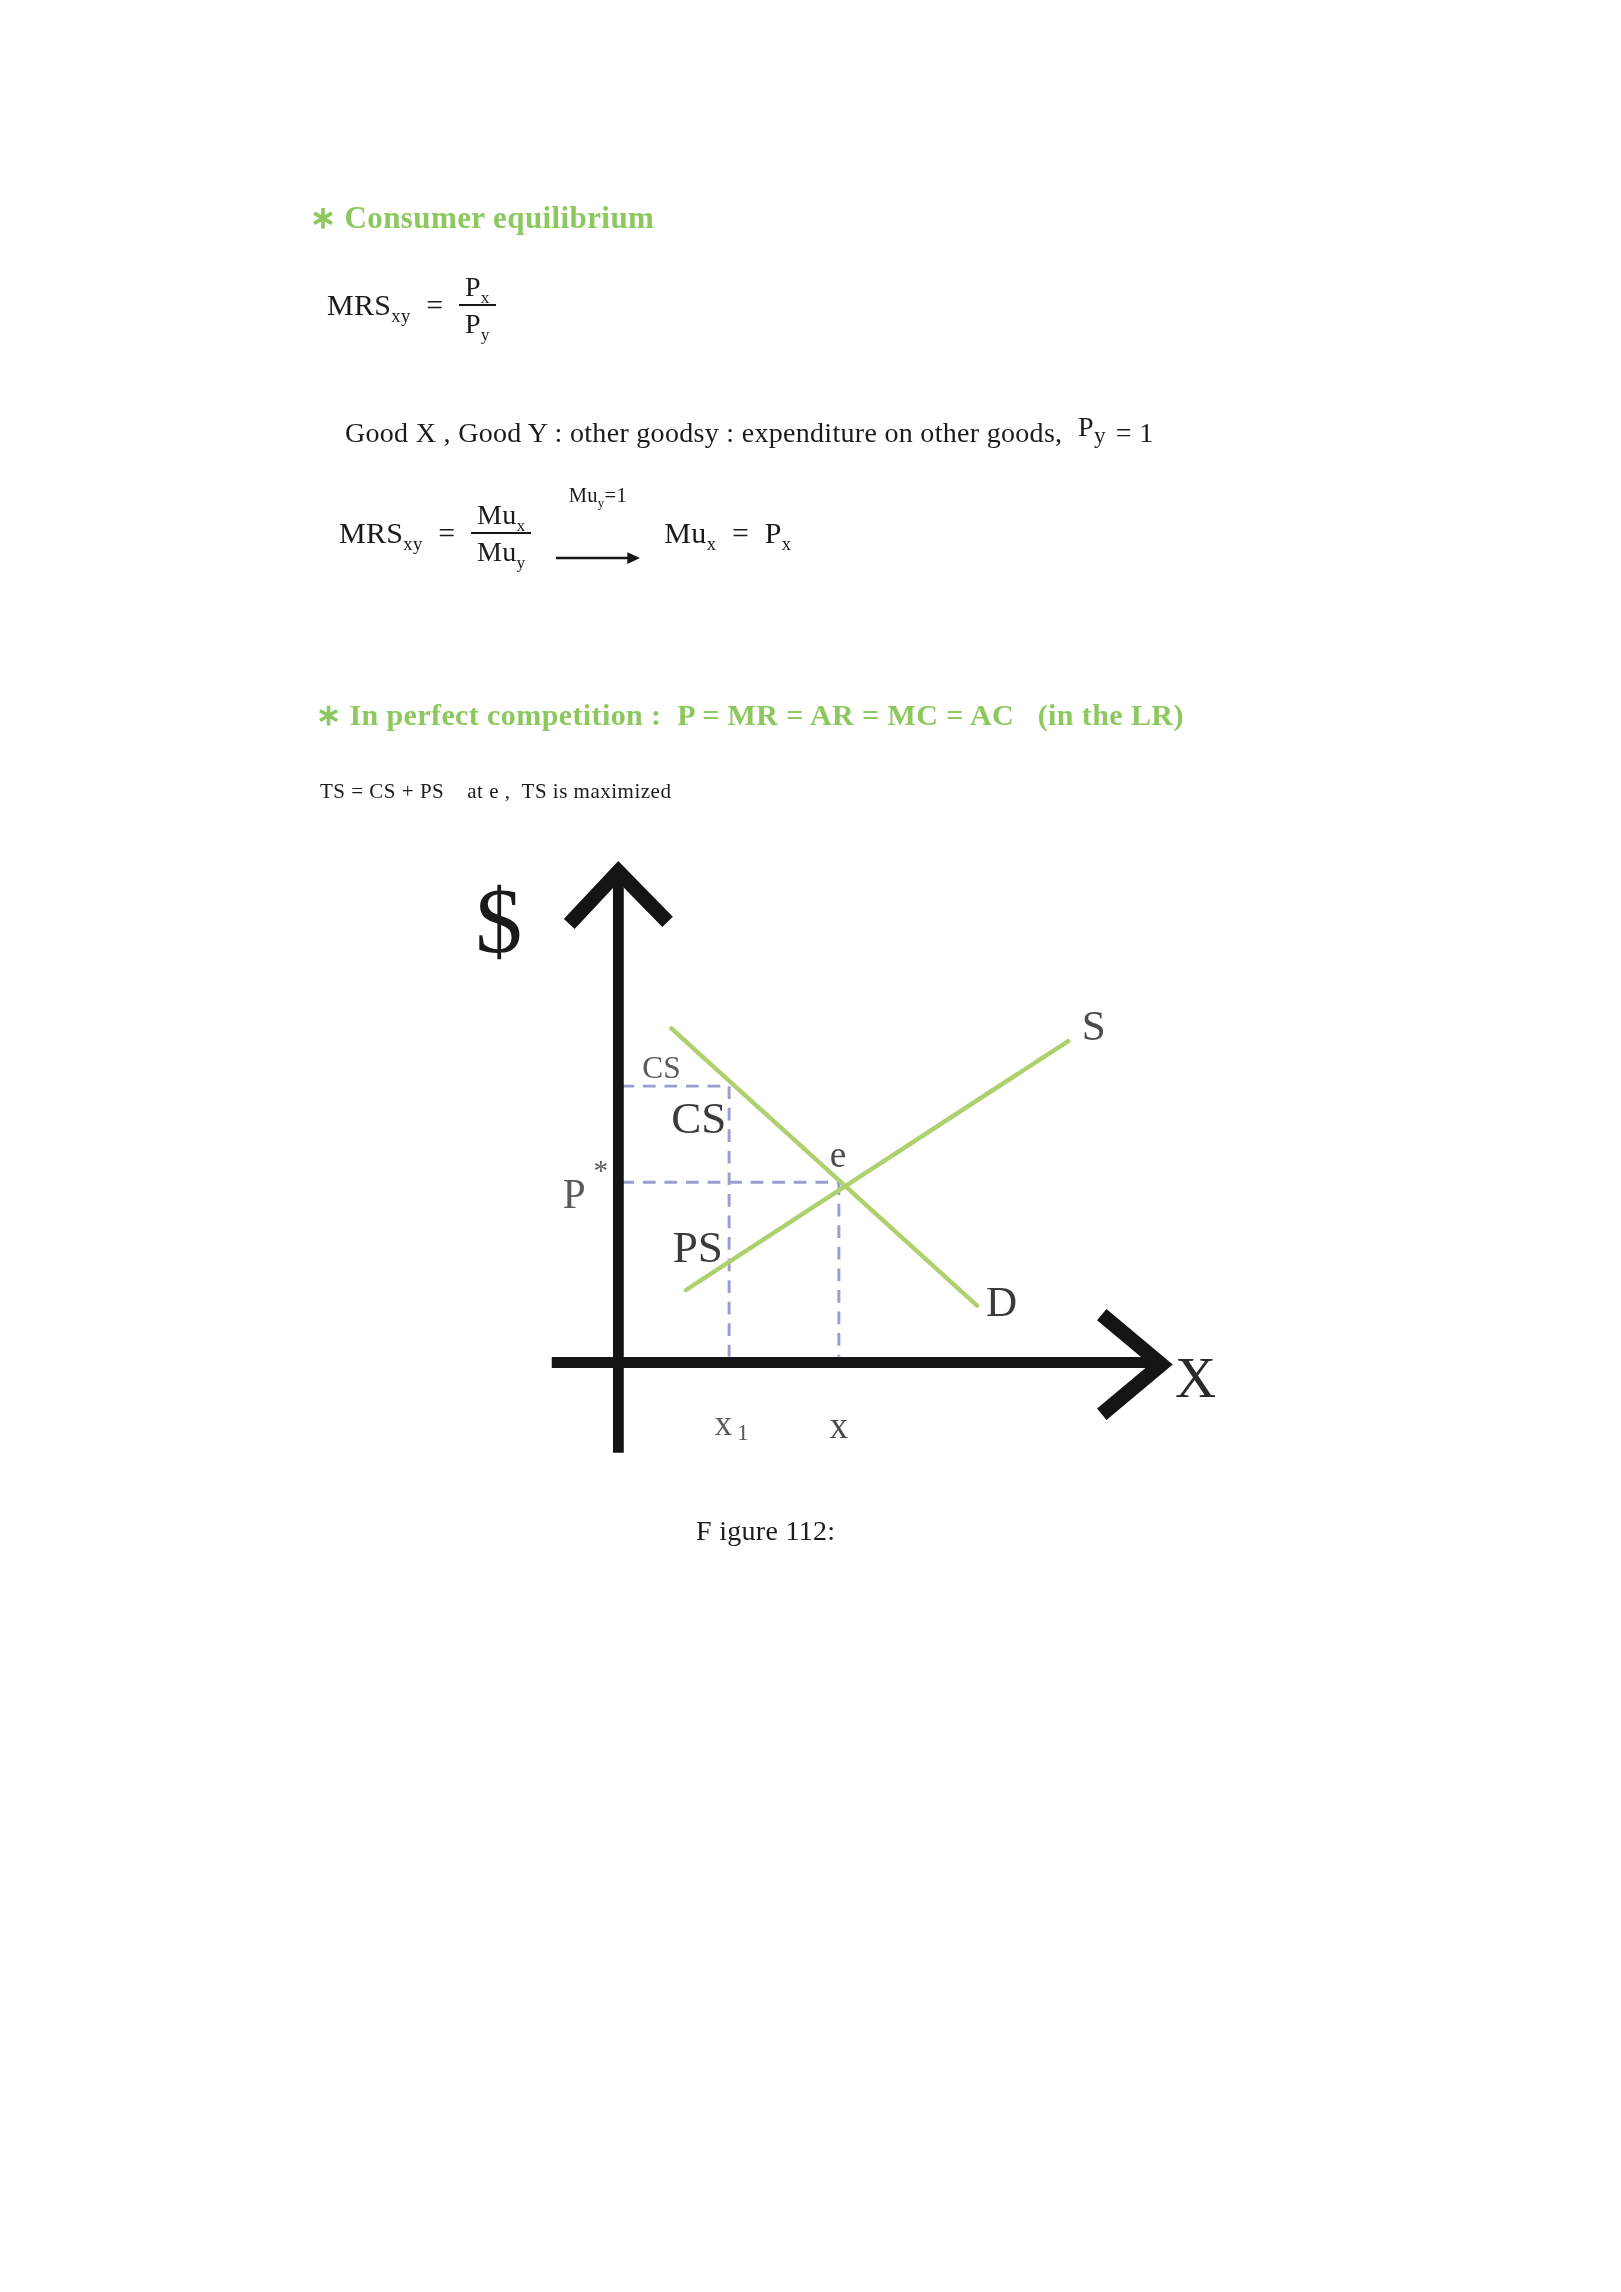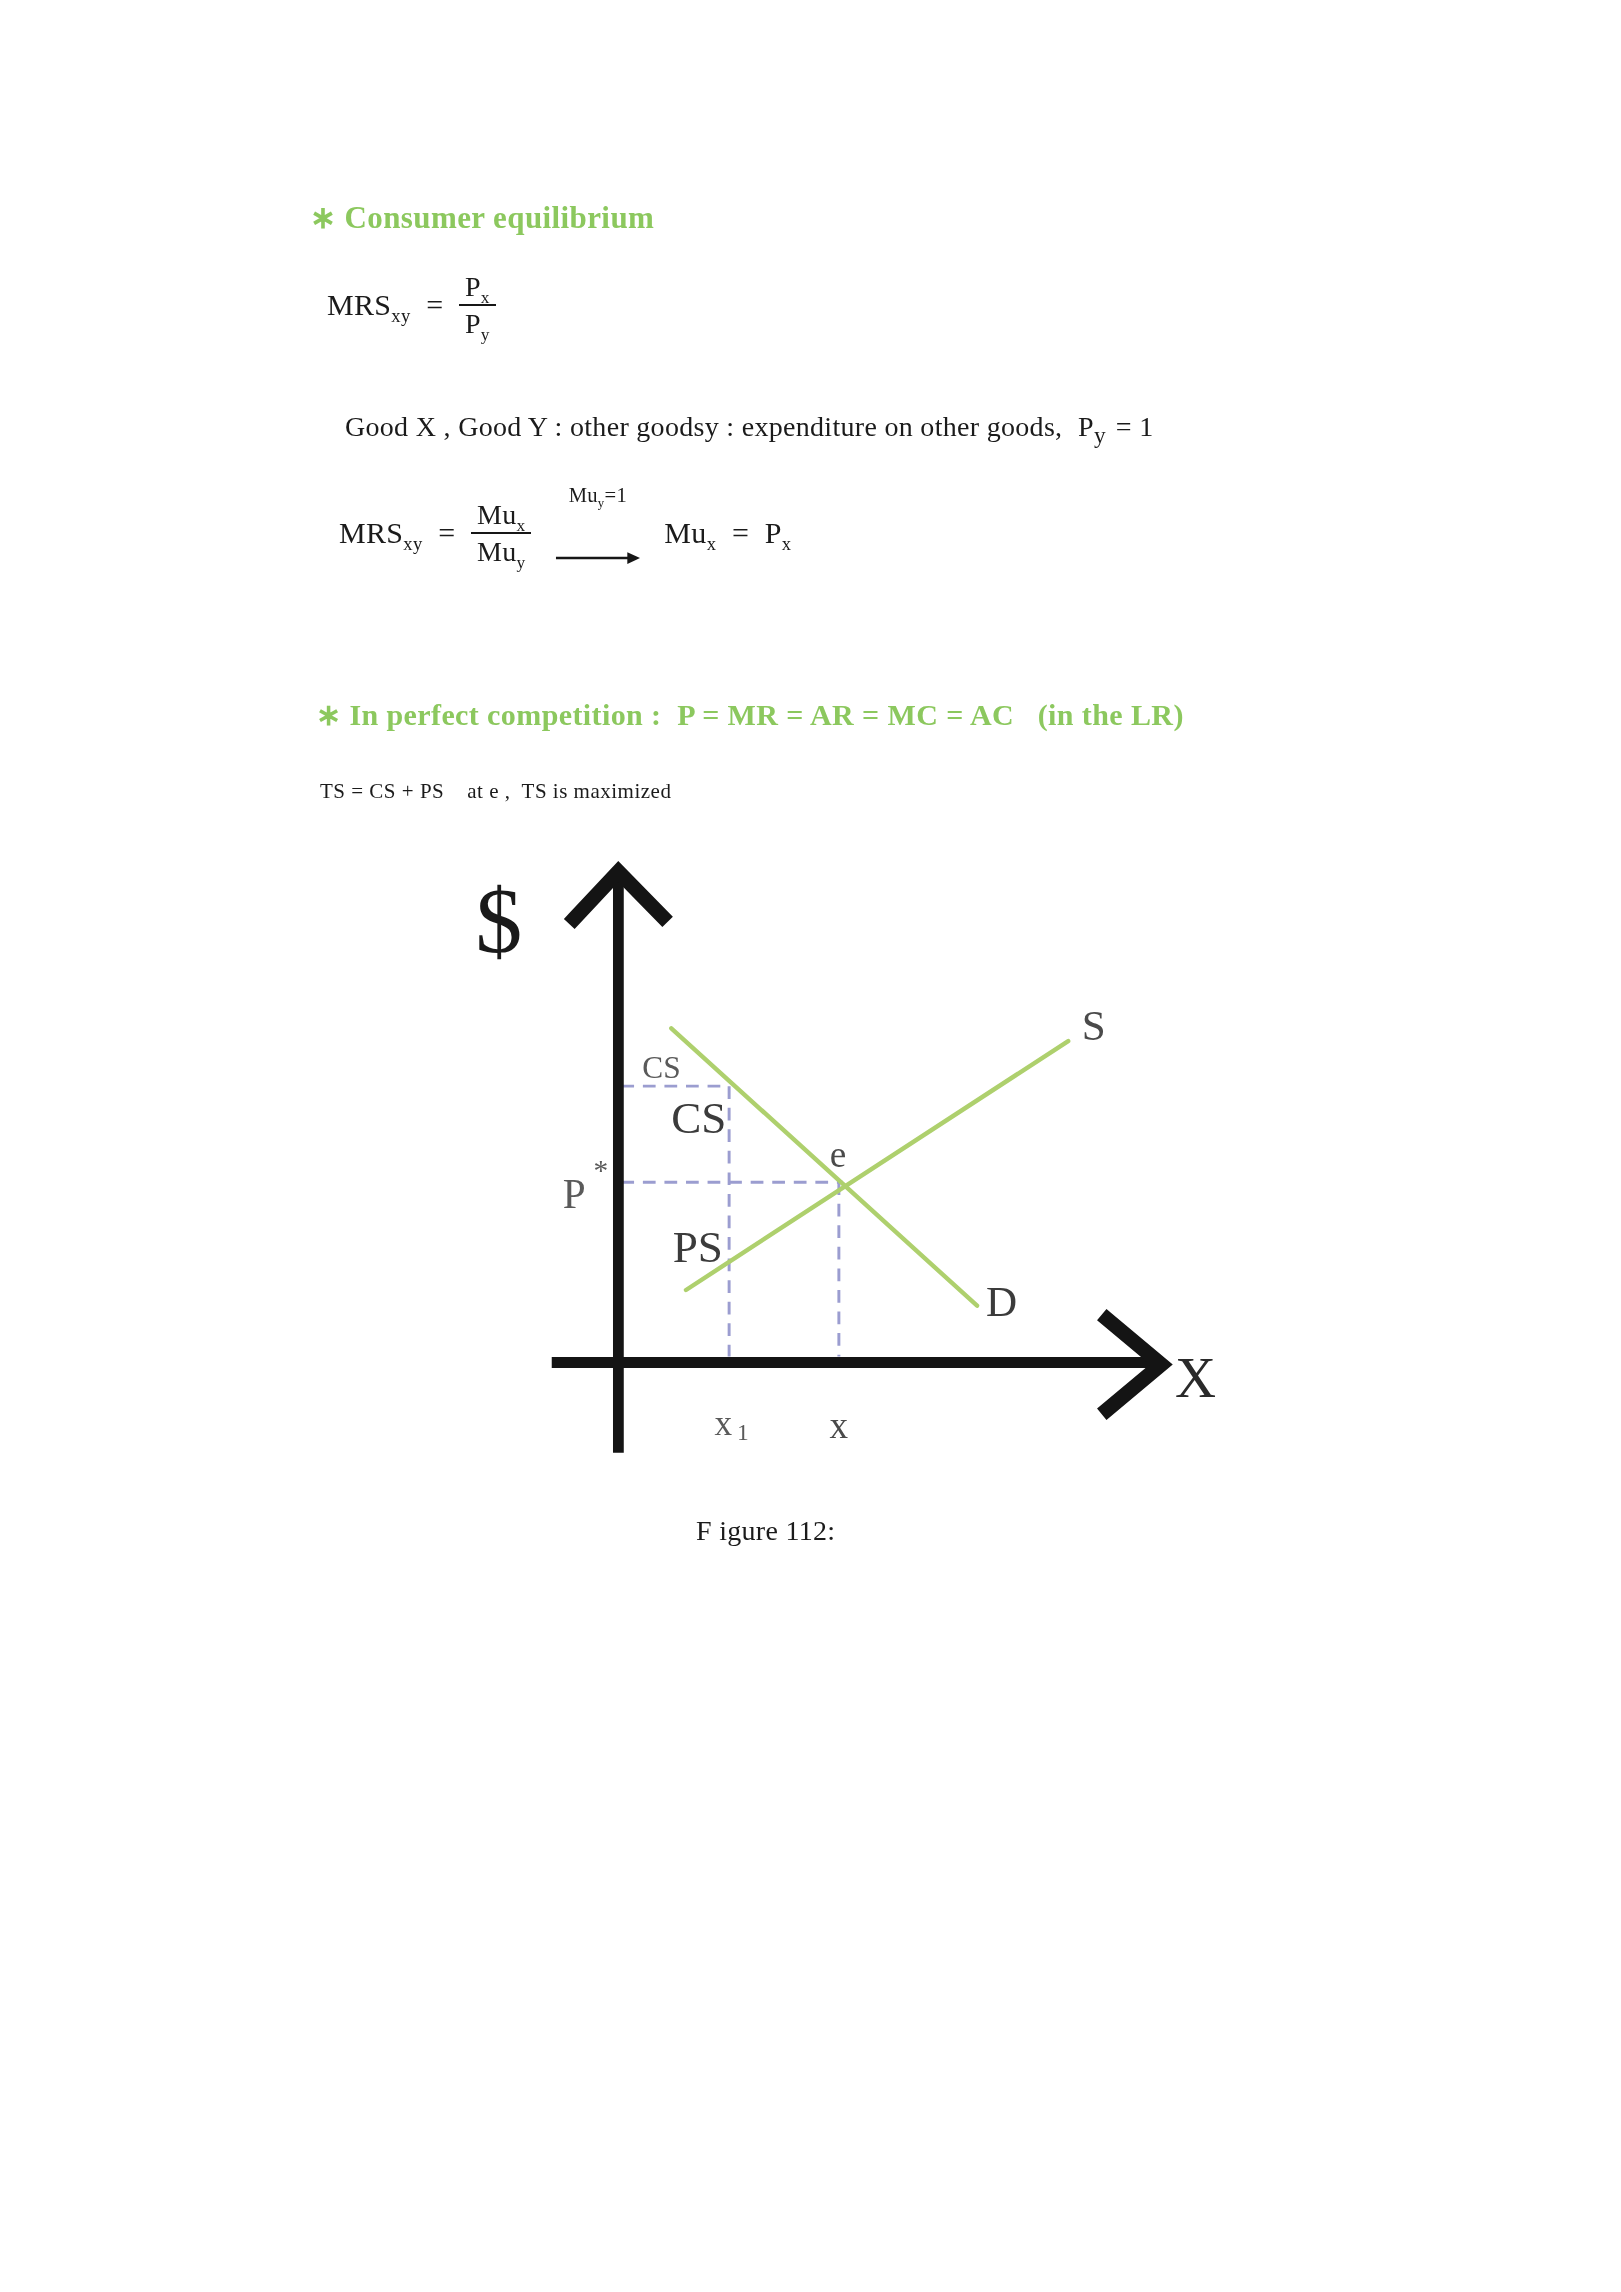--- a/index.html
+++ b/index.html
@@ -64,7 +64,7 @@
     </span>
   </div>
 
-  <div class="abs textline" style="left:345px;top:411px;display:flex;align-items:flex-start;">
+  <div class="abs textline" style="left:345px;top:411px;display:flex;align-items:flex-end;">
     <span class="pre">Good X , Good Y : other goods</span>
     <span style="" class="pre">y : expenditure on other goods,</span>
     <span style="margin-left:15.7px;"><span>P</span><sub>y</sub></span>

